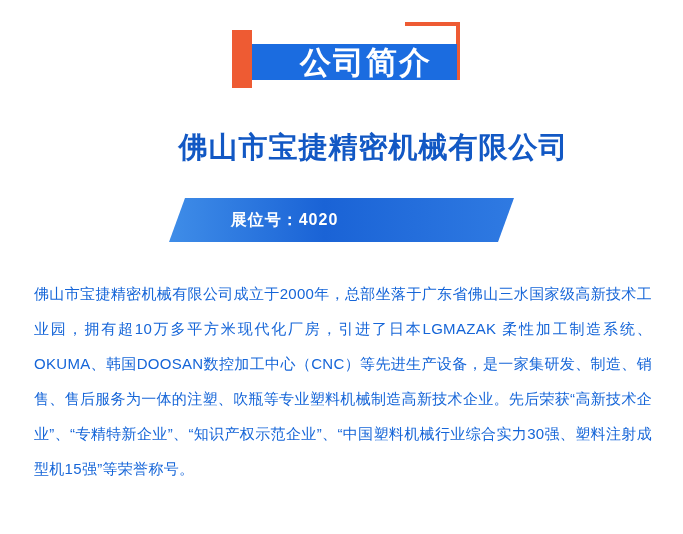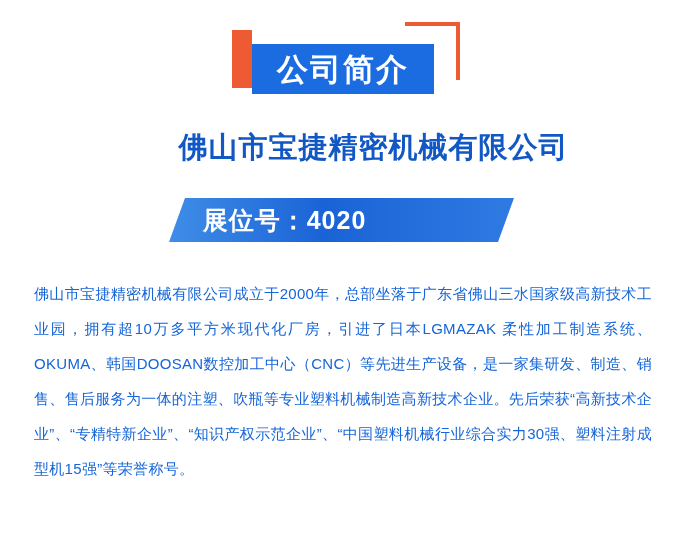--- a/index.html
+++ b/index.html
@@ -56,11 +56,12 @@
     left: 20px;
     top: 22px;
     width: 182px;
-    height: 50px;
+    height: 36px;
     background: #1b6ce0;
     display: flex;
     align-items: center;
     justify-content: center;
+    padding-left: 23px;
   }
   .title-block .txt {
     color: #ffffff;

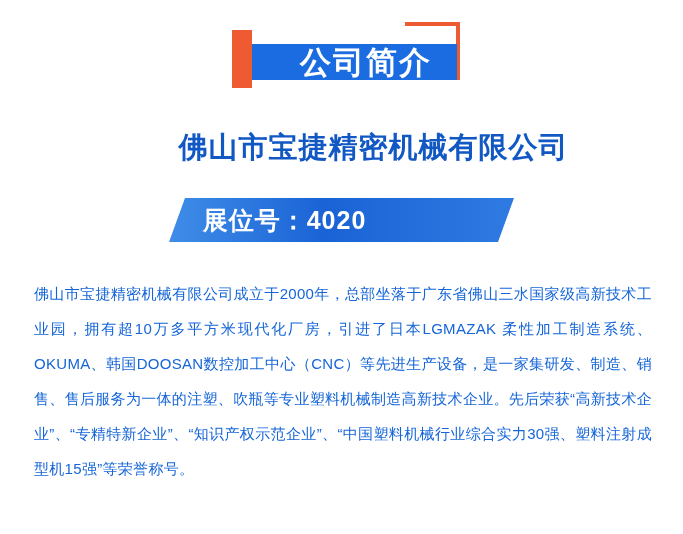--- a/index.html
+++ b/index.html
@@ -113,7 +113,7 @@
     align-items: center;
     justify-content: center;
     color: #ffffff;
-    font-size: 25px;
+    font-size: 16px;
     font-weight: bold;
     letter-spacing: 1px;
   }

